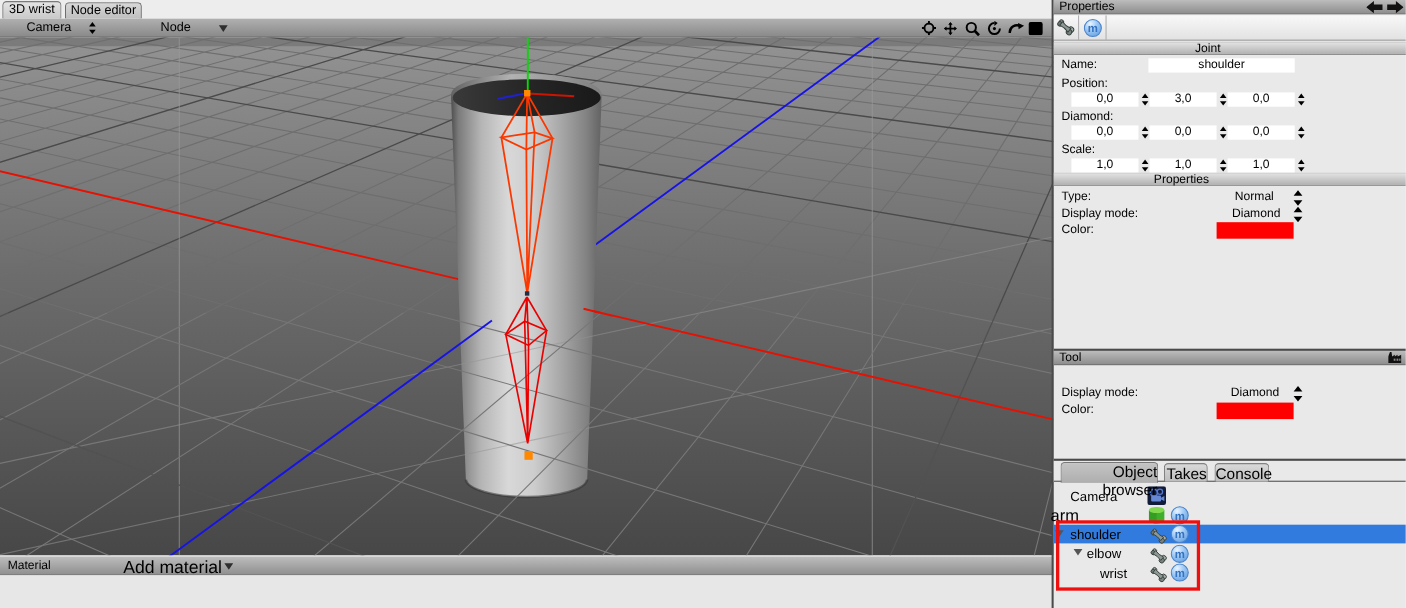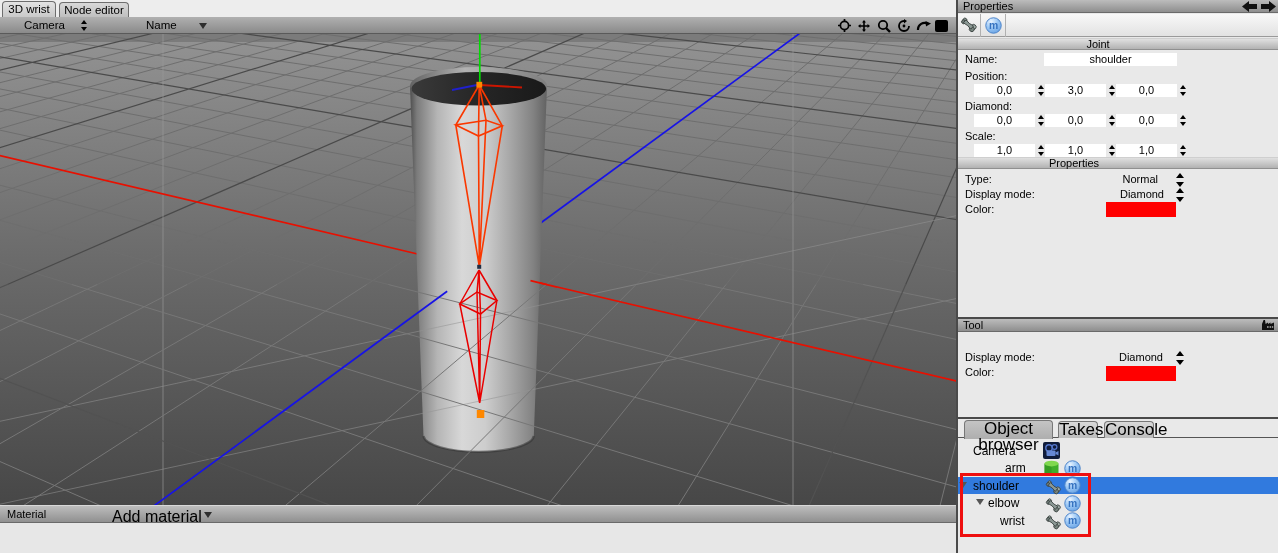--- a/index.html
+++ b/index.html
@@ -91,7 +91,7 @@
 <div style="position:absolute;top:1px;left:0;width:0;height:0;border-left:3px solid transparent;border-right:3px solid transparent;border-bottom:4.5px solid #000"></div>
 <div style="position:absolute;bottom:1px;left:0;width:0;height:0;border-left:3px solid transparent;border-right:3px solid transparent;border-top:4.5px solid #000"></div>
       </div>
-<div style="position:absolute;left:146px;top:2px;font-size:11.5px">Name</div>
+<div style="position:absolute;left:146px;top:2px;font-size:11.5px">Node</div>
 <div style="position:absolute;left:199px;top:6px;width:0;height:0;border-left:4px solid transparent;border-right:4px solid transparent;border-top:6px solid #2e2e2e"></div>
 <span style="position:absolute;left:838px;top:2px"><svg width="13" height="13" viewBox="0 0 13 13">
           <circle cx="6.5" cy="6.5" r="4.1" fill="none" stroke="#000" stroke-width="1.7"></circle>

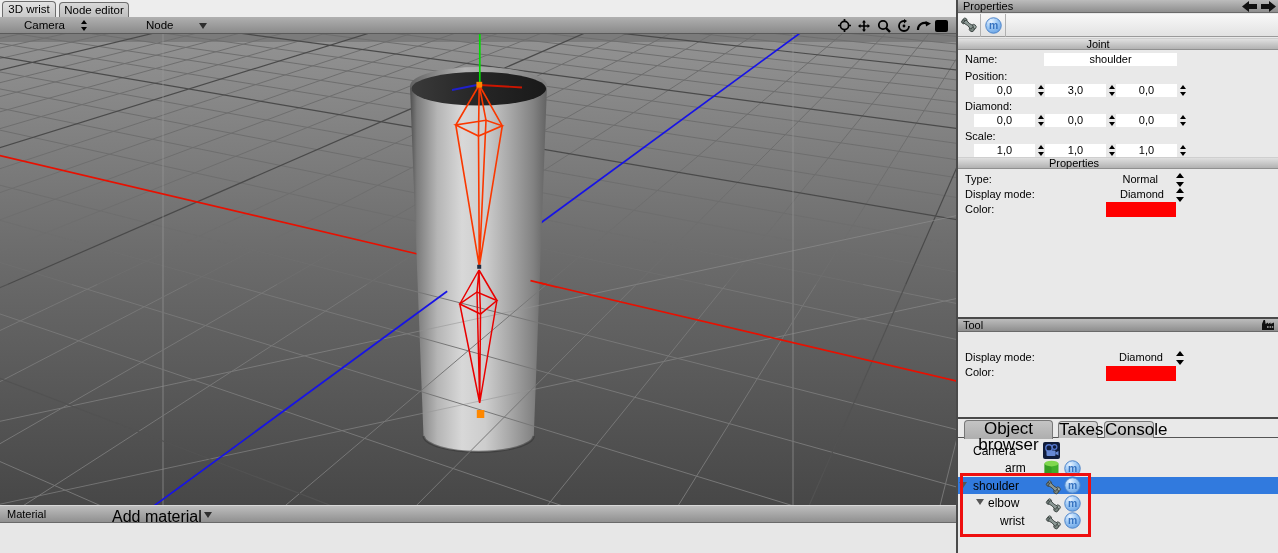--- a/index.html
+++ b/index.html
@@ -8,7 +8,7 @@
 .hdr2 {position:absolute;background:linear-gradient(#e0e0e0,#b2b2b2);border-bottom:1px solid #909090;border-top:1px solid #cfcfcf;text-align:center;font-size:11px;line-height:11px;padding-right:88px}
 .lab {position:absolute;font-size:11px;line-height:13px}
 .fld {position:absolute;height:13px;background:#fff;font-size:11px;line-height:13px;text-align:center}
-.otab {position:absolute;top:2px;height:17px;background:linear-gradient(#d9d9d9,#bdbdbd);border:1px solid #777;border-bottom:none;border-radius:4px 4px 0 0;text-align:center;font-size:17px;line-height:16px}
+.otab {position:absolute;top:2px;height:17px;background:linear-gradient(#d9d9d9,#bdbdbd);border:1px solid #777;border-bottom:none;border-radius:4px 4px 0 0;text-align:right;font-size:14px;line-height:16px}
 .otaba {background:linear-gradient(#c4c4c4,#aeaeae);height:19px;top:1px;z-index:2}
 .ttab {position:absolute;height:15px;background:linear-gradient(#d8d8d8,#bfbfbf);border:1px solid #6e6e6e;border-bottom:none;border-radius:4px 4px 0 0;text-align:center;font-size:11.5px;line-height:15px}
 </style></head>

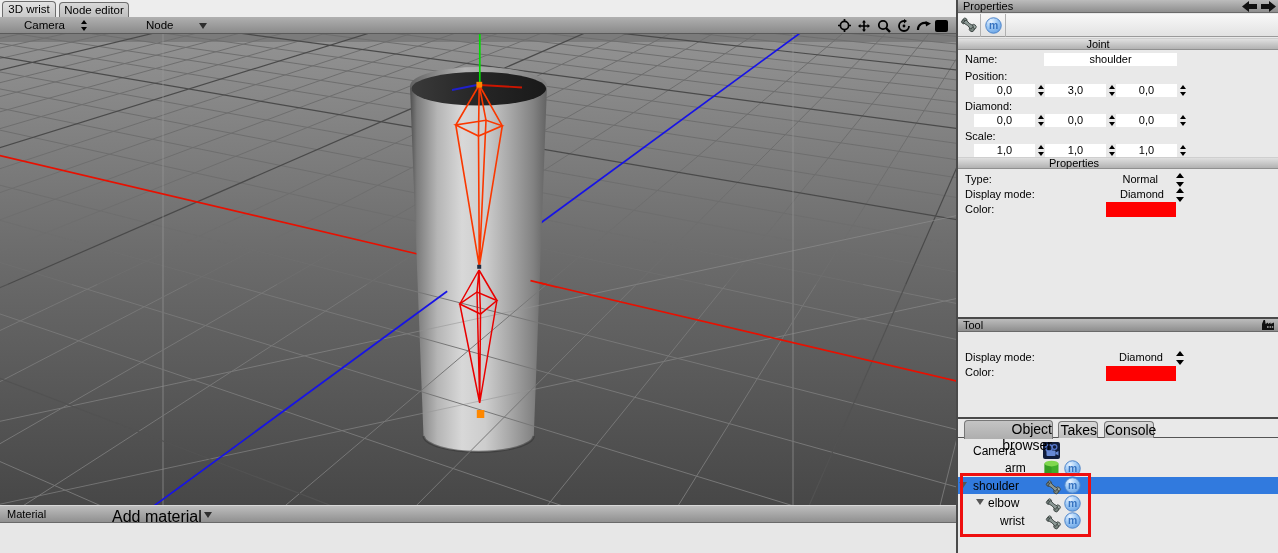--- a/index.html
+++ b/index.html
@@ -258,7 +258,7 @@
 <rect x="3.5" y="8.5" width="9" height="5.5" rx="1" fill="#6688d4"></rect>
         <path d="M12.5 10.5 L15.5 9 V13.5 L12.5 12 Z" fill="#6688d4"></path>
       </svg></div>
-<div style="position:absolute;left:1005px;top:461px;font-size:12px;color:#000">arm</div>
+<div style="position:absolute;left:955px;top:461px;font-size:15px;color:#000">arm</div>
 <div style="position:absolute;left:1043px;top:459.5px"><svg width="17" height="17" viewBox="0 0 17 17">
         <path d="M1.5 3.6 V13 A7 2.8 0 0 0 15.5 13 V3.6 Z" fill="#3fae2a"></path>
         <path d="M1.5 3.6 V13 A7 2.8 0 0 0 8.5 15.8 L8.5 6.4 Z" fill="#2e8f1d" opacity="0.55"></path>

